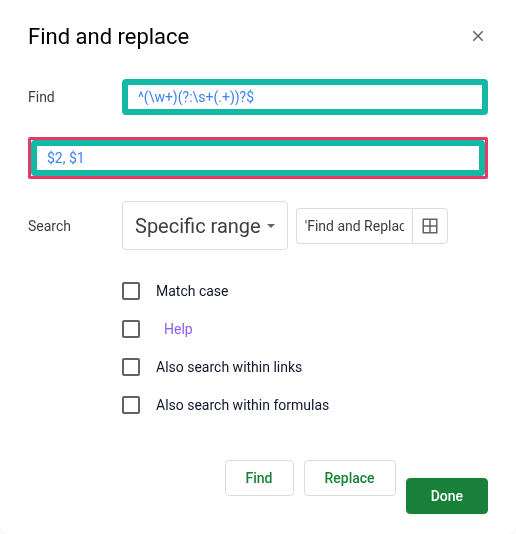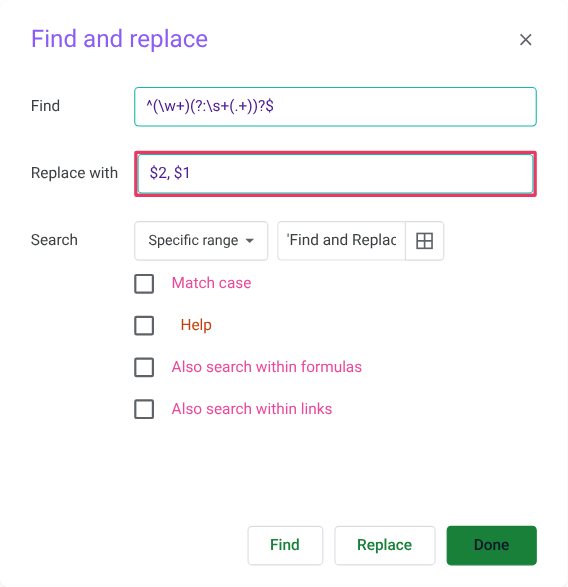--- a/index.html
+++ b/index.html
@@ -38,7 +38,7 @@
     .dialog-title {
       font-size: 22px;
       font-weight: 400;
-      color: #8b5cf6;
+      color: #000000;
       margin-bottom: 30px;
     }
     .form-row {

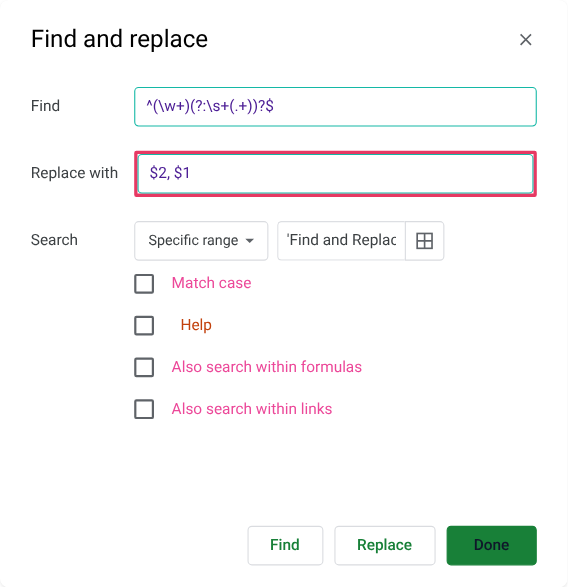--- a/index.html
+++ b/index.html
@@ -55,11 +55,11 @@
     .text-input {
       flex: 1;
       height: 36px;
-      border: 1px solid #14b8a6;
+      border: 6px solid #14b8a6;
       border-radius: 4px;
       padding: 0 10px;
       font-size: 14px;
-      color: #4c1d95;
+      color: #3b82f6;
       font-family: inherit;
       outline: none;
     }

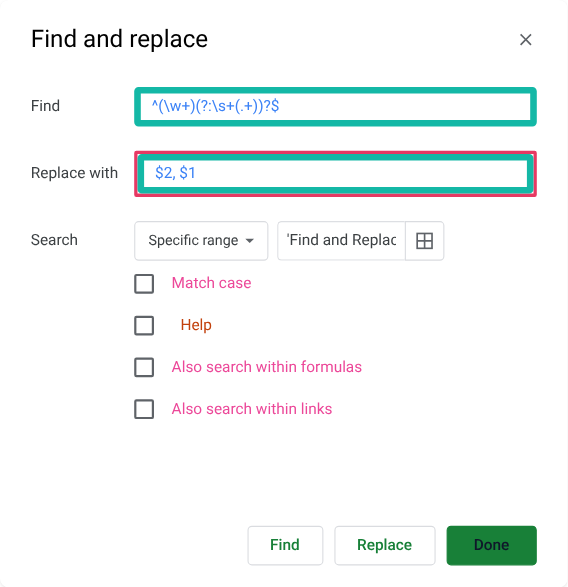--- a/index.html
+++ b/index.html
@@ -196,7 +196,6 @@
   </div>
 
   <div class="form-row">
-    <div class="form-label">Replace with</div>
     <div class="highlight-wrap">
       <input type="text" class="text-input" value="$2, $1" style="">
     </div>

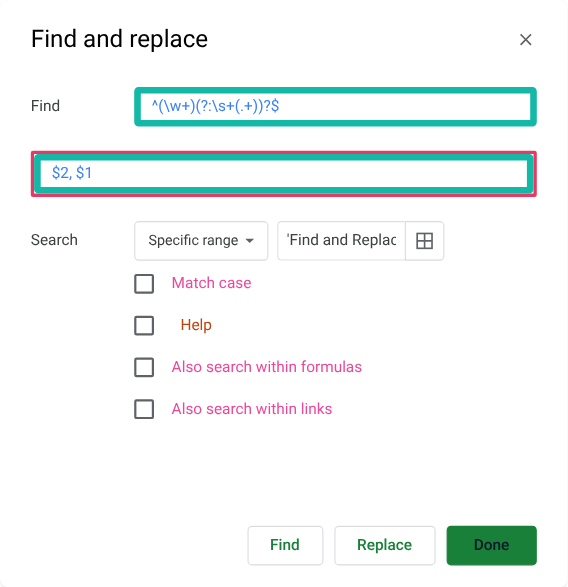--- a/index.html
+++ b/index.html
@@ -75,7 +75,7 @@
     .search-row {
       display: flex;
       align-items: center;
-      margin-bottom: 12px;
+      margin-bottom: 32px;
     }
     .dropdown {
       height: 36px;

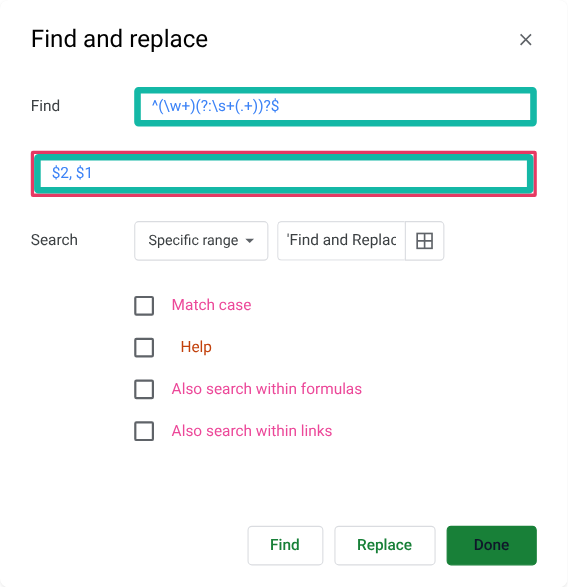--- a/index.html
+++ b/index.html
@@ -78,11 +78,11 @@
       margin-bottom: 32px;
     }
     .dropdown {
-      height: 36px;
+      height: 49px;
       border: 1px solid #dadce0;
       border-radius: 4px;
       padding: 0 12px;
-      font-size: 13px;
+      font-size: 20px;
       color: #3c4043;
       display: flex;
       align-items: center;

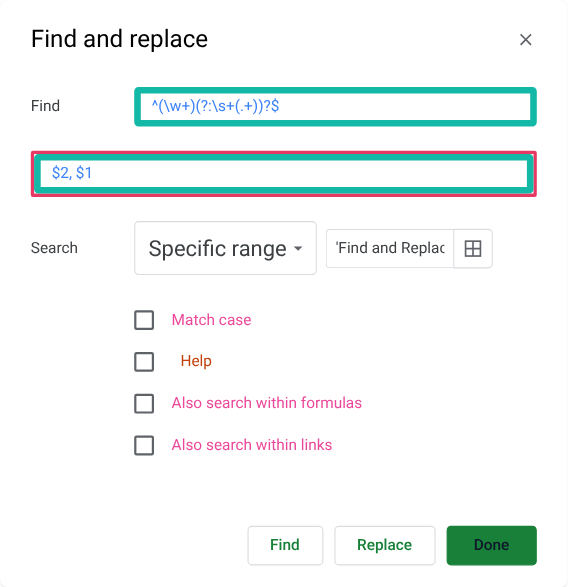--- a/index.html
+++ b/index.html
@@ -140,7 +140,7 @@
     }
     .checkbox-label {
       font-size: 14px;
-      color: #ec4899;
+      color: #0f172a;
     }
     .help-link {
       color: #c2410c;

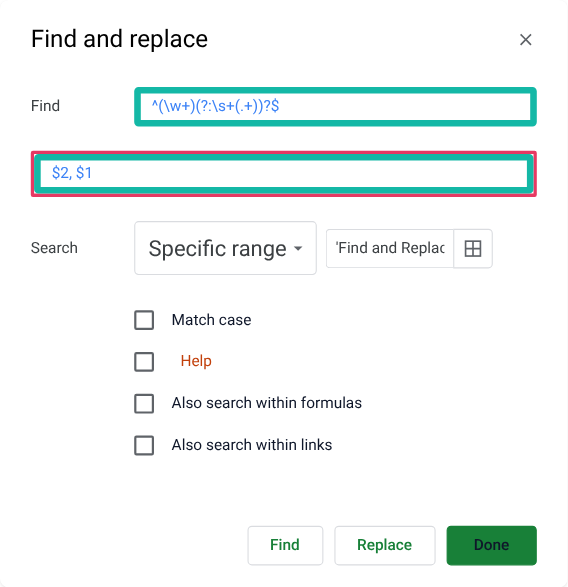--- a/index.html
+++ b/index.html
@@ -143,7 +143,7 @@
       color: #0f172a;
     }
     .help-link {
-      color: #c2410c;
+      color: #8b5cf6;
       font-size: 14px;
       margin-left: 8px;
       cursor: pointer;

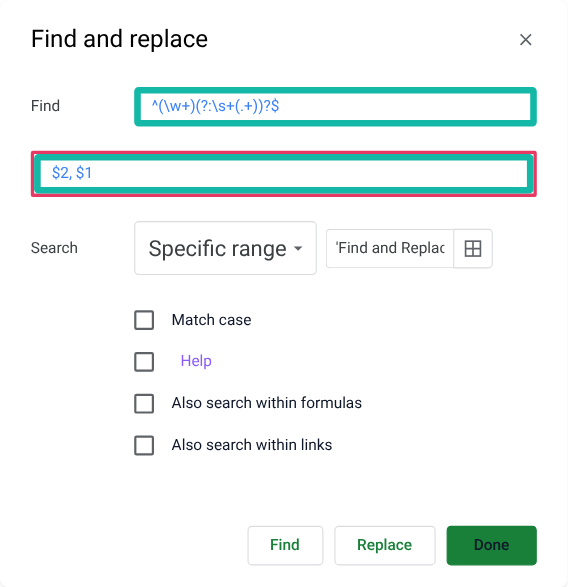--- a/index.html
+++ b/index.html
@@ -228,11 +228,11 @@
     </div>
     <div class="checkbox-row">
       <div class="checkbox"></div>
+      <span class="checkbox-label">Also search within links</span>
+    </div>
+    <div class="checkbox-row">
+      <div class="checkbox"></div>
       <span class="checkbox-label">Also search within formulas</span>
-    </div>
-    <div class="checkbox-row">
-      <div class="checkbox"></div>
-      <span class="checkbox-label">Also search within links</span>
     </div>
   </div>
 

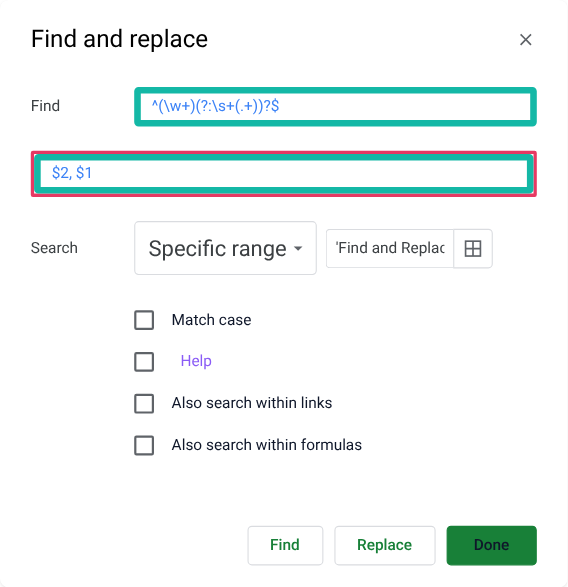--- a/index.html
+++ b/index.html
@@ -173,8 +173,9 @@
     .btn-primary {
       background: #188038;
       border-color: #188038;
-      color: #0f172a;
+      color: #ffffff;
       padding: 0 24px;
+      margin-top: 18px;
     }
   </style>
 </head>

